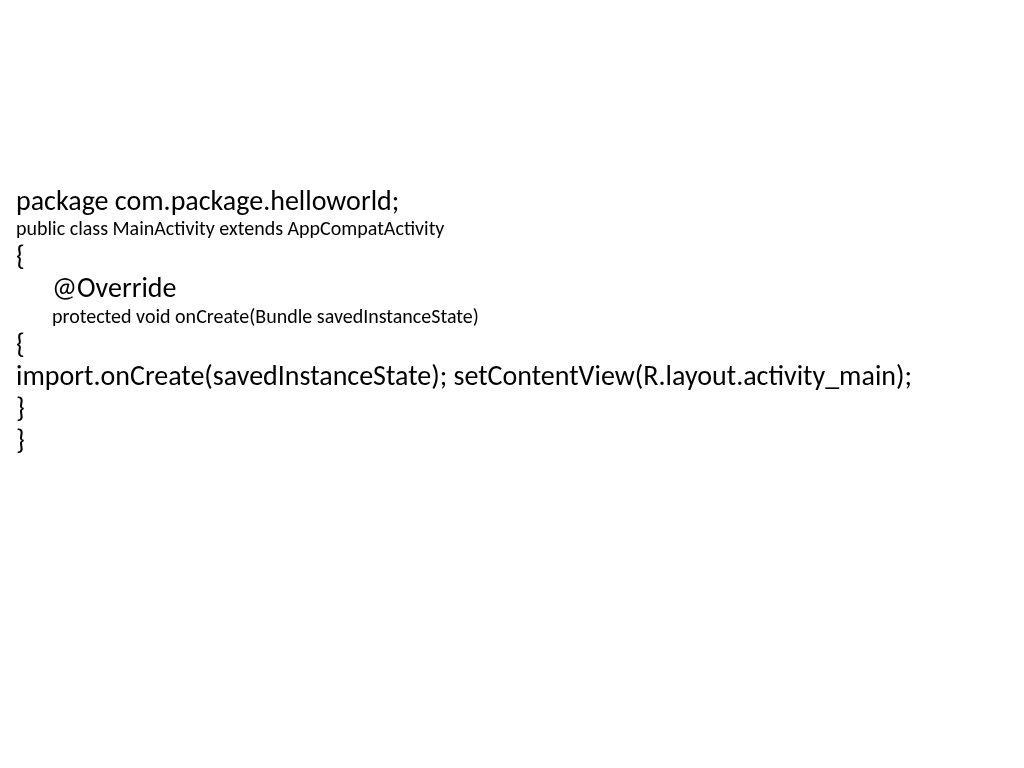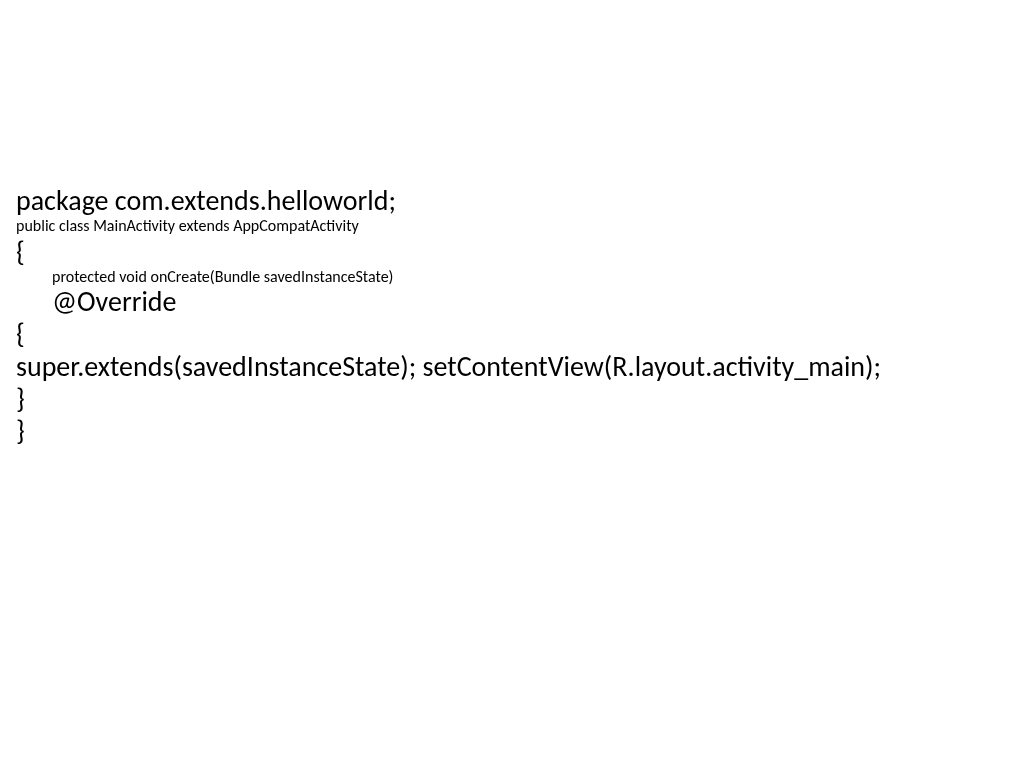--- a/index.html
+++ b/index.html
@@ -39,7 +39,7 @@
 <body>
 
 <div class="slide">
-  <span class="line fs28">package com.extends.helloworld;</span>
+  <span class="line fs28">package com.package.helloworld;</span>
   <span class="line fs24">public class MainActivity extends AppCompatActivity</span>
   <span class="line fs28">{</span>
   <span class="line fs24 indent1">protected void onCreate(Bundle savedInstanceState)</span>

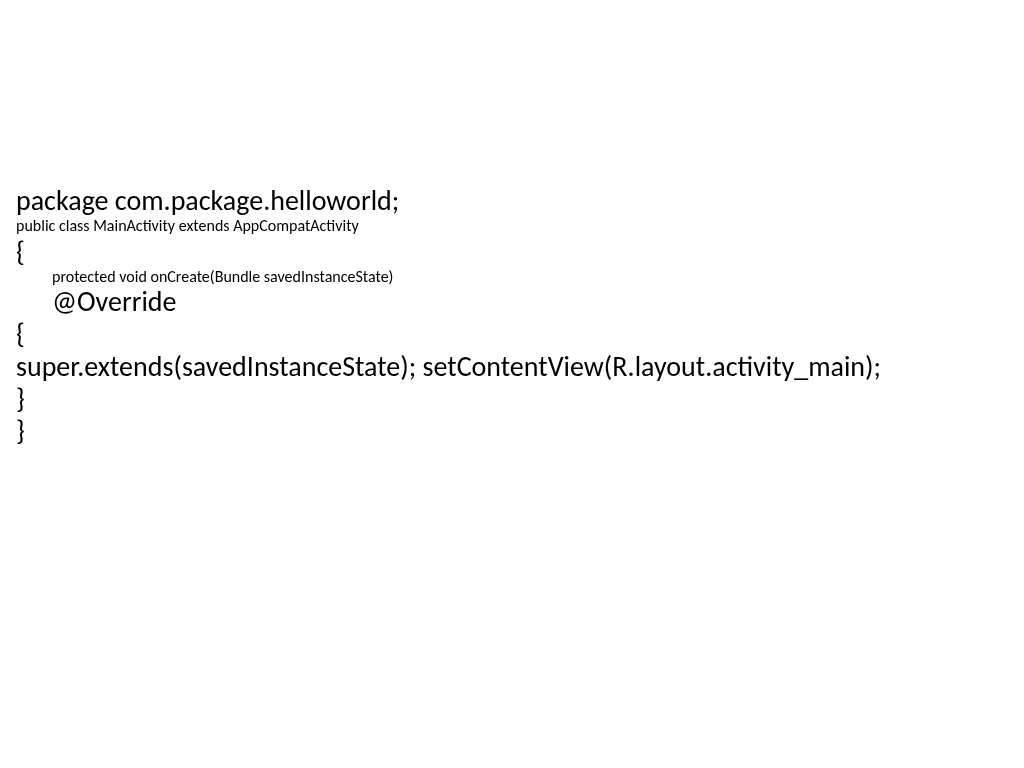--- a/index.html
+++ b/index.html
@@ -29,7 +29,7 @@
       font-size: 28px;
     }
     .fs24 {
-      font-size: 16px;
+      font-size: 20px;
     }
     .indent1 {
       padding-left: 36px;

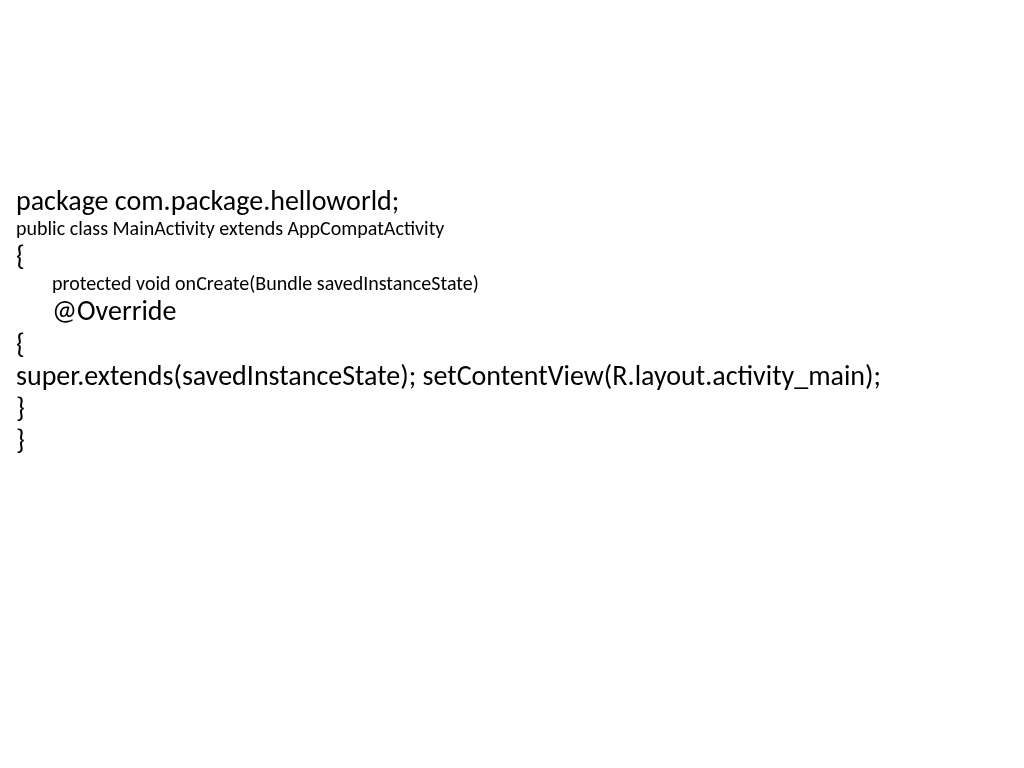--- a/index.html
+++ b/index.html
@@ -42,8 +42,8 @@
   <span class="line fs28">package com.package.helloworld;</span>
   <span class="line fs24">public class MainActivity extends AppCompatActivity</span>
   <span class="line fs28">{</span>
+  <span class="line fs28 indent1">@Override</span>
   <span class="line fs24 indent1">protected void onCreate(Bundle savedInstanceState)</span>
-  <span class="line fs28 indent1">@Override</span>
   <span class="line fs28">{</span>
   <span class="line fs28">super.extends(savedInstanceState); setContentView(R.layout.activity_main);</span>
   <span class="line fs28"> }</span>

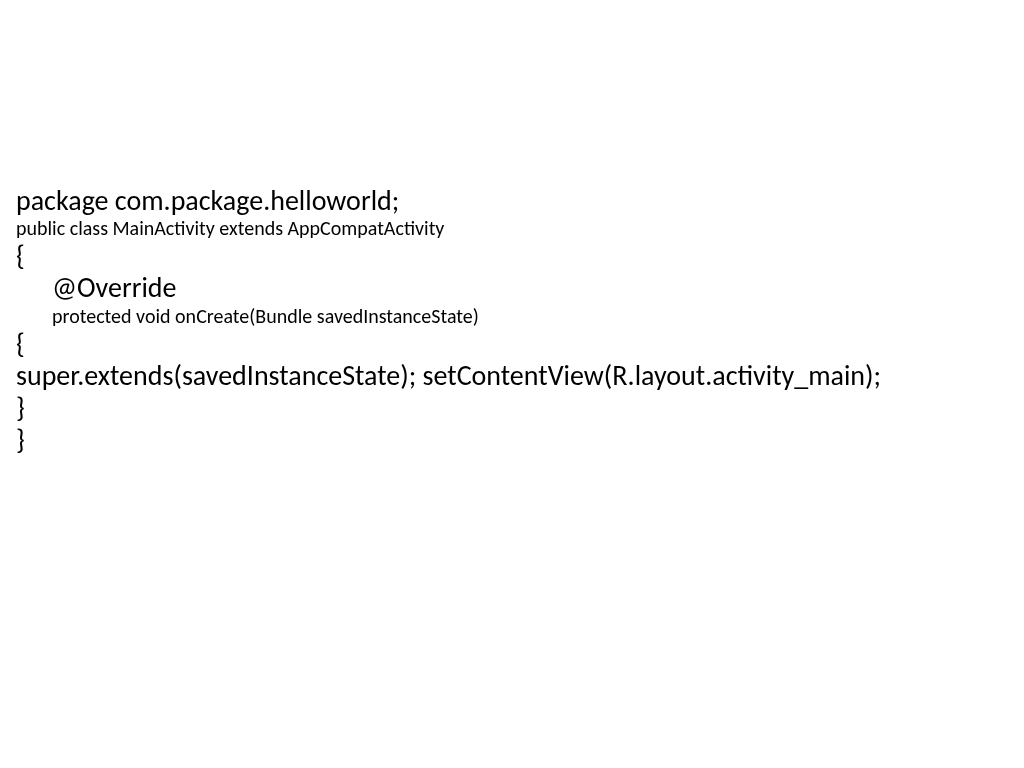--- a/index.html
+++ b/index.html
@@ -45,7 +45,7 @@
   <span class="line fs28 indent1">@Override</span>
   <span class="line fs24 indent1">protected void onCreate(Bundle savedInstanceState)</span>
   <span class="line fs28">{</span>
-  <span class="line fs28">super.extends(savedInstanceState); setContentView(R.layout.activity_main);</span>
+  <span class="line fs28">import.onCreate(savedInstanceState); setContentView(R.layout.activity_main);</span>
   <span class="line fs28"> }</span>
   <span class="line fs28">}</span>
 </div>

